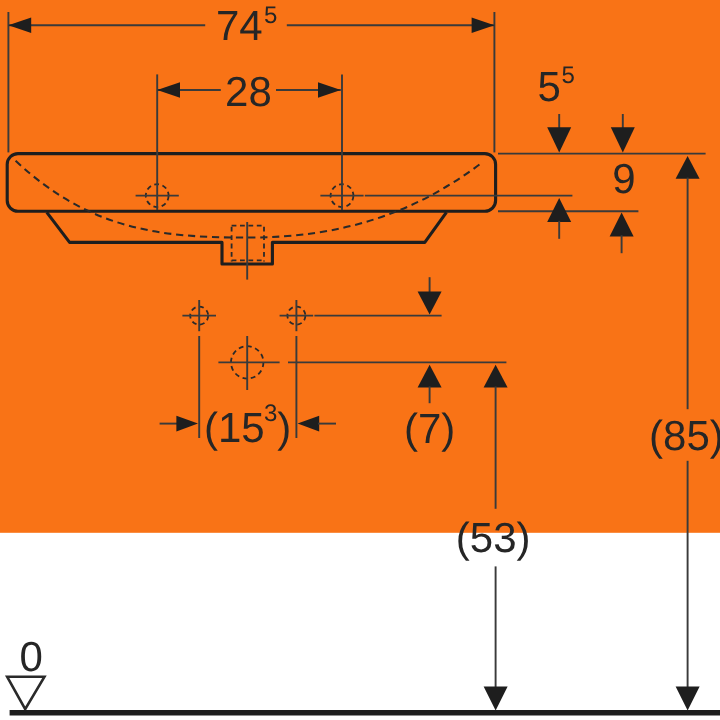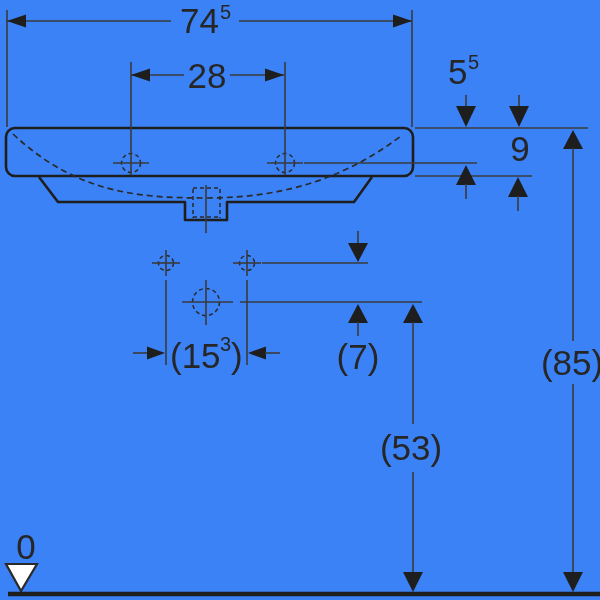--- a/index.html
+++ b/index.html
@@ -13,8 +13,8 @@
   #stage {
     position: relative;
     width: 600px;
-    height: 600px;
-    background: #3b82f6;
+    height: 444px;
+    background: #f97316;
   }
   svg { display: block; }
   .thin   { stroke: #3a3a3a; stroke-width: 1.6; fill: none; stroke-linecap: butt; }

